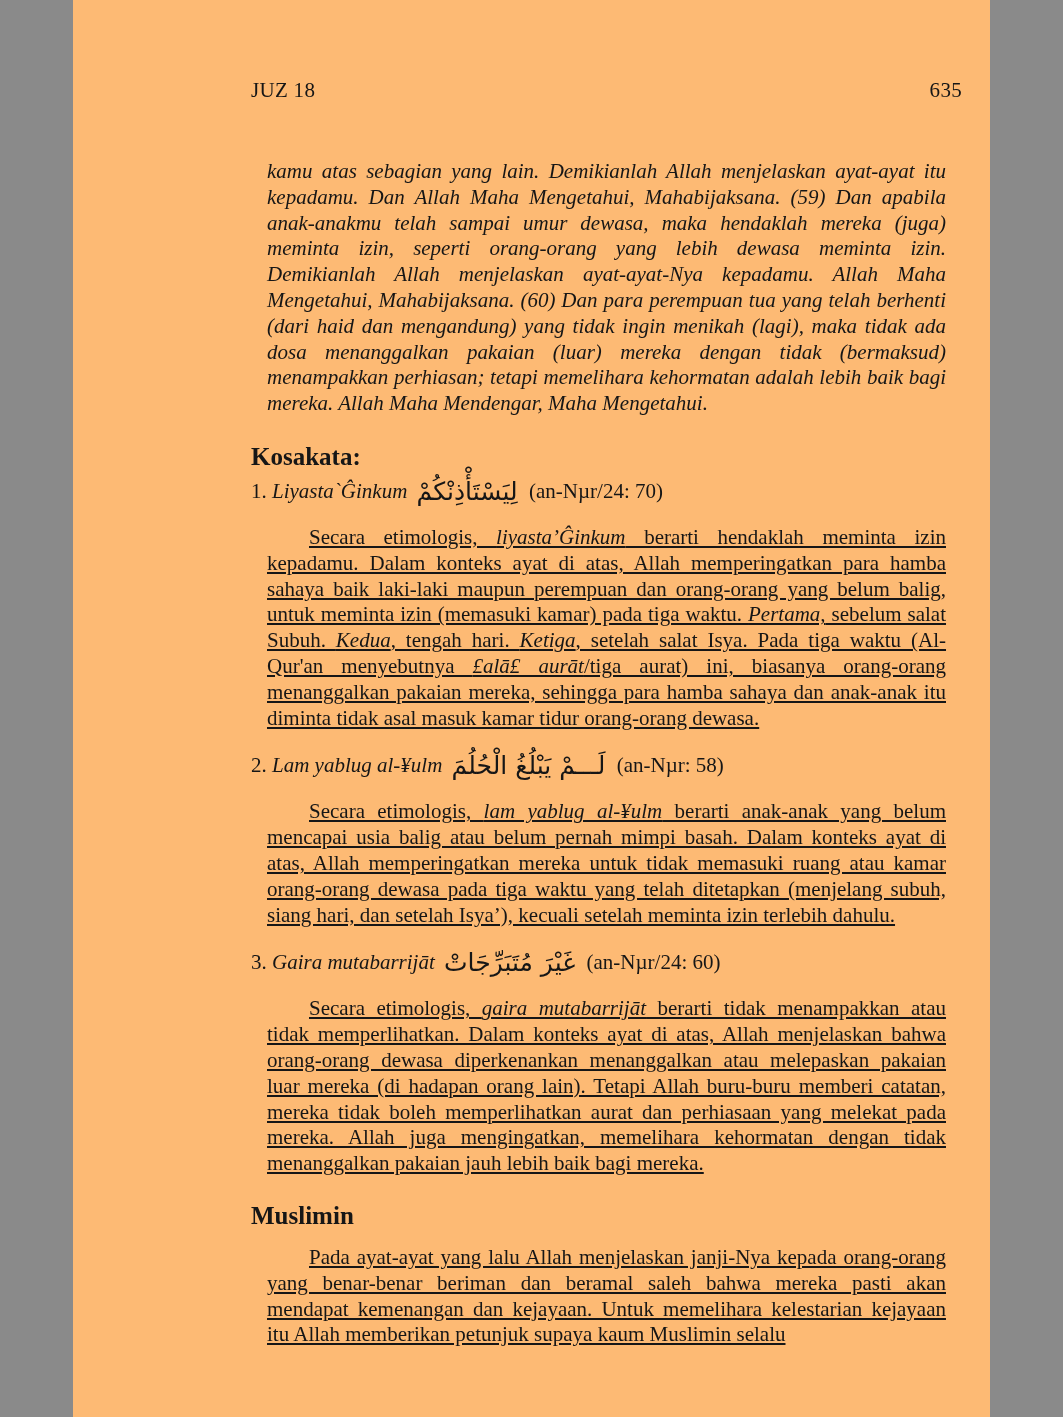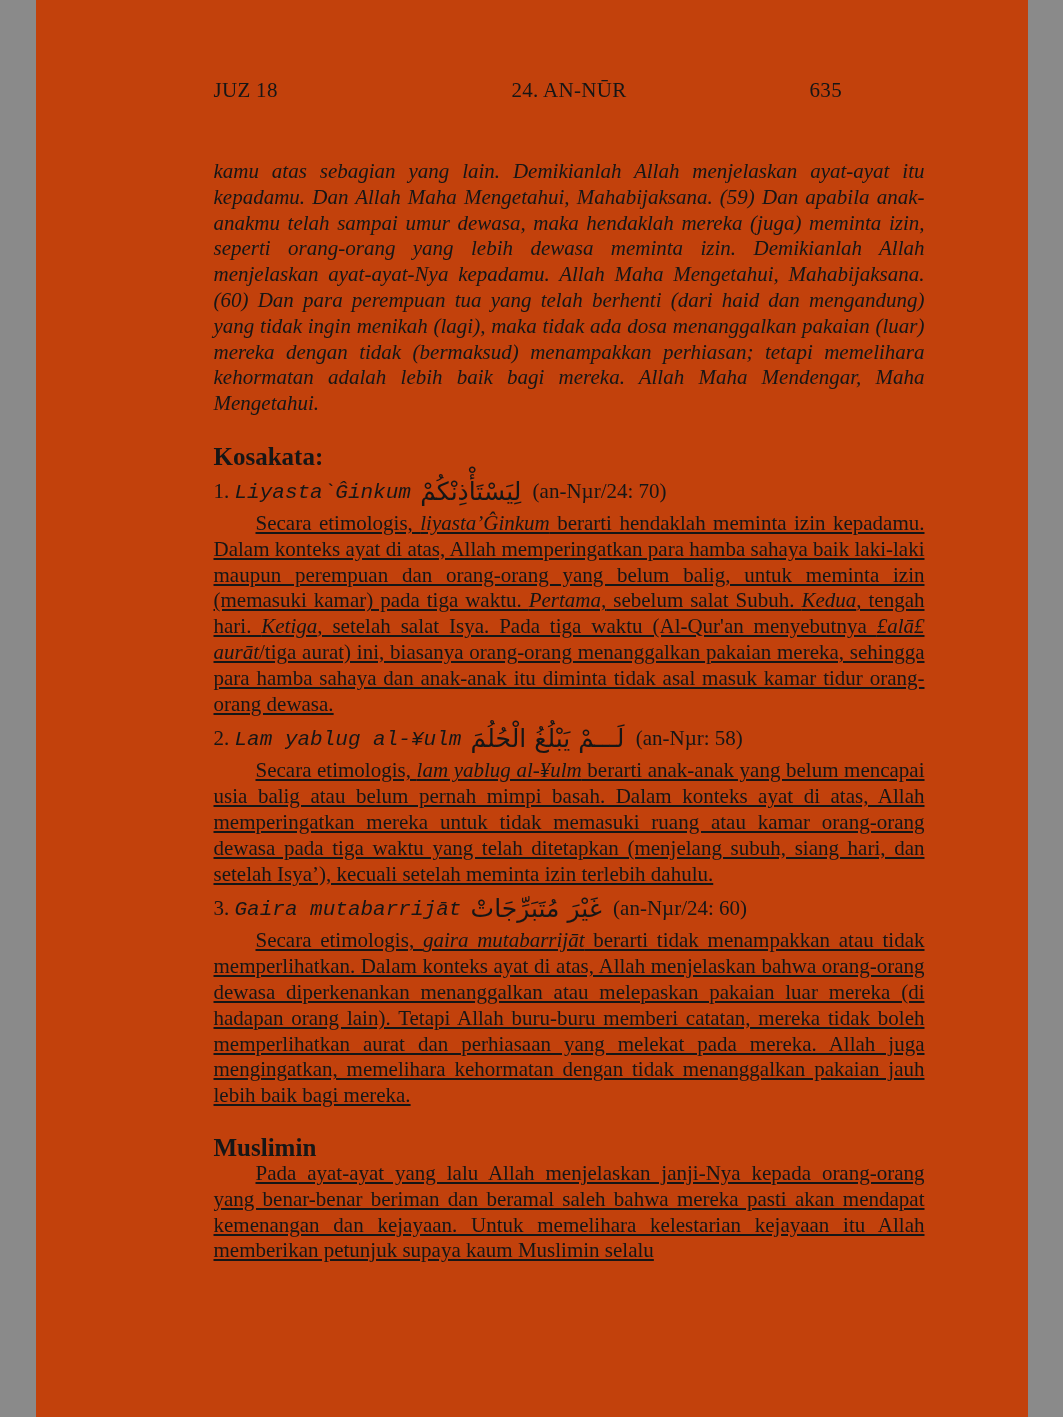--- a/index.html
+++ b/index.html
@@ -5,10 +5,10 @@
   html, body { margin: 0; padding: 0; background: #8a8a8a; }
   .page {
     position: relative;
-    width: 992px;
+    width: 917px;
     height: 1417px;
     margin: 0 auto;
-    background: #c2410c;
+    background: #fdba74;
     color: #161616;
     font-family: "Liberation Serif", serif;
     overflow: hidden;

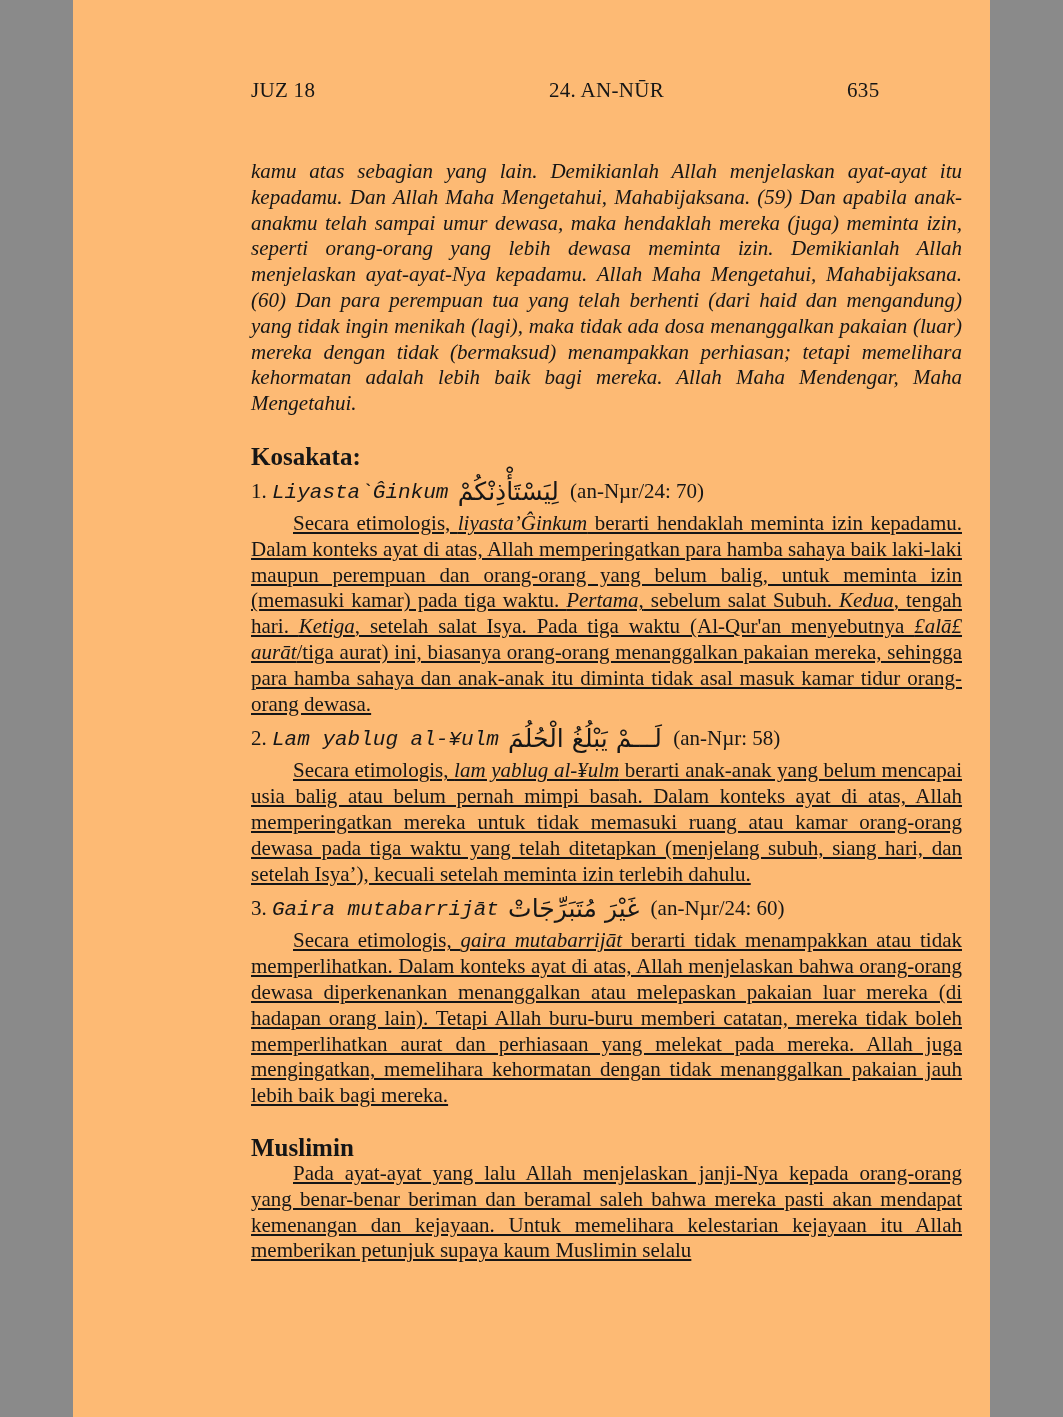--- a/index.html
+++ b/index.html
@@ -76,7 +76,6 @@
 
     <div class="page-header">
       <span class="h-left">JUZ 18</span>
-      <span class="h-mid">24. AN-NŪR</span>
       <span class="h-right">635</span>
     </div>
 

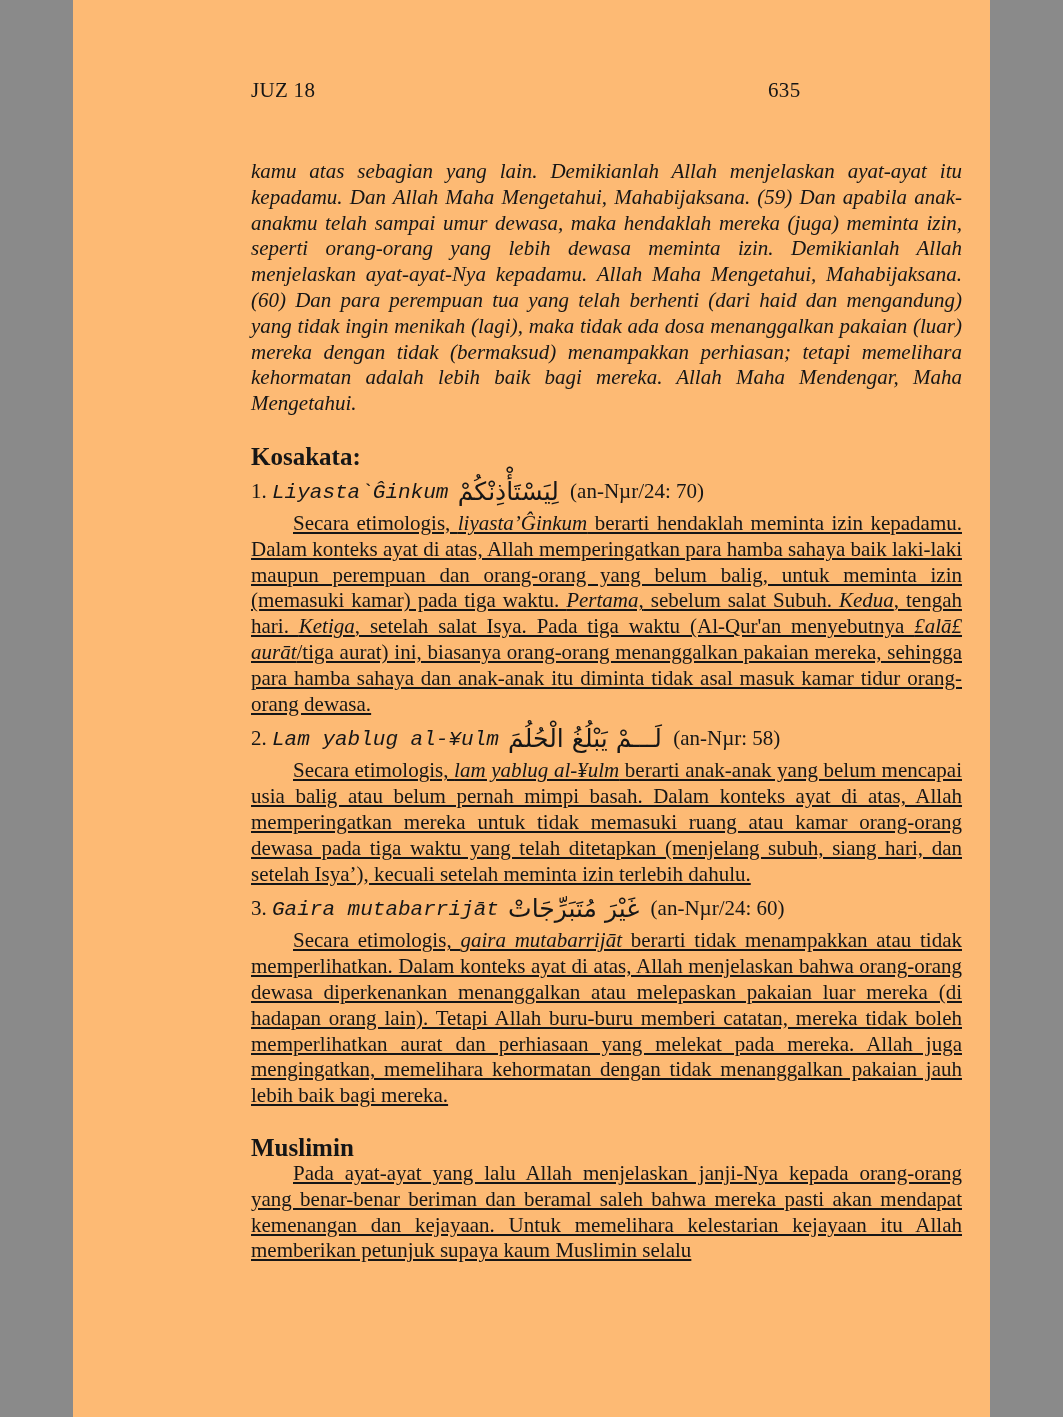--- a/index.html
+++ b/index.html
@@ -28,7 +28,7 @@
   }
   .page-header .h-left  { flex: 1; text-align: left; }
   .page-header .h-mid   { flex: 1.6; text-align: center; }
-  .page-header .h-right { flex: 1; text-align: center; }
+  .page-header .h-right { flex: 1; text-align: right; }
 
   .body-text {
     font-size: 21px;

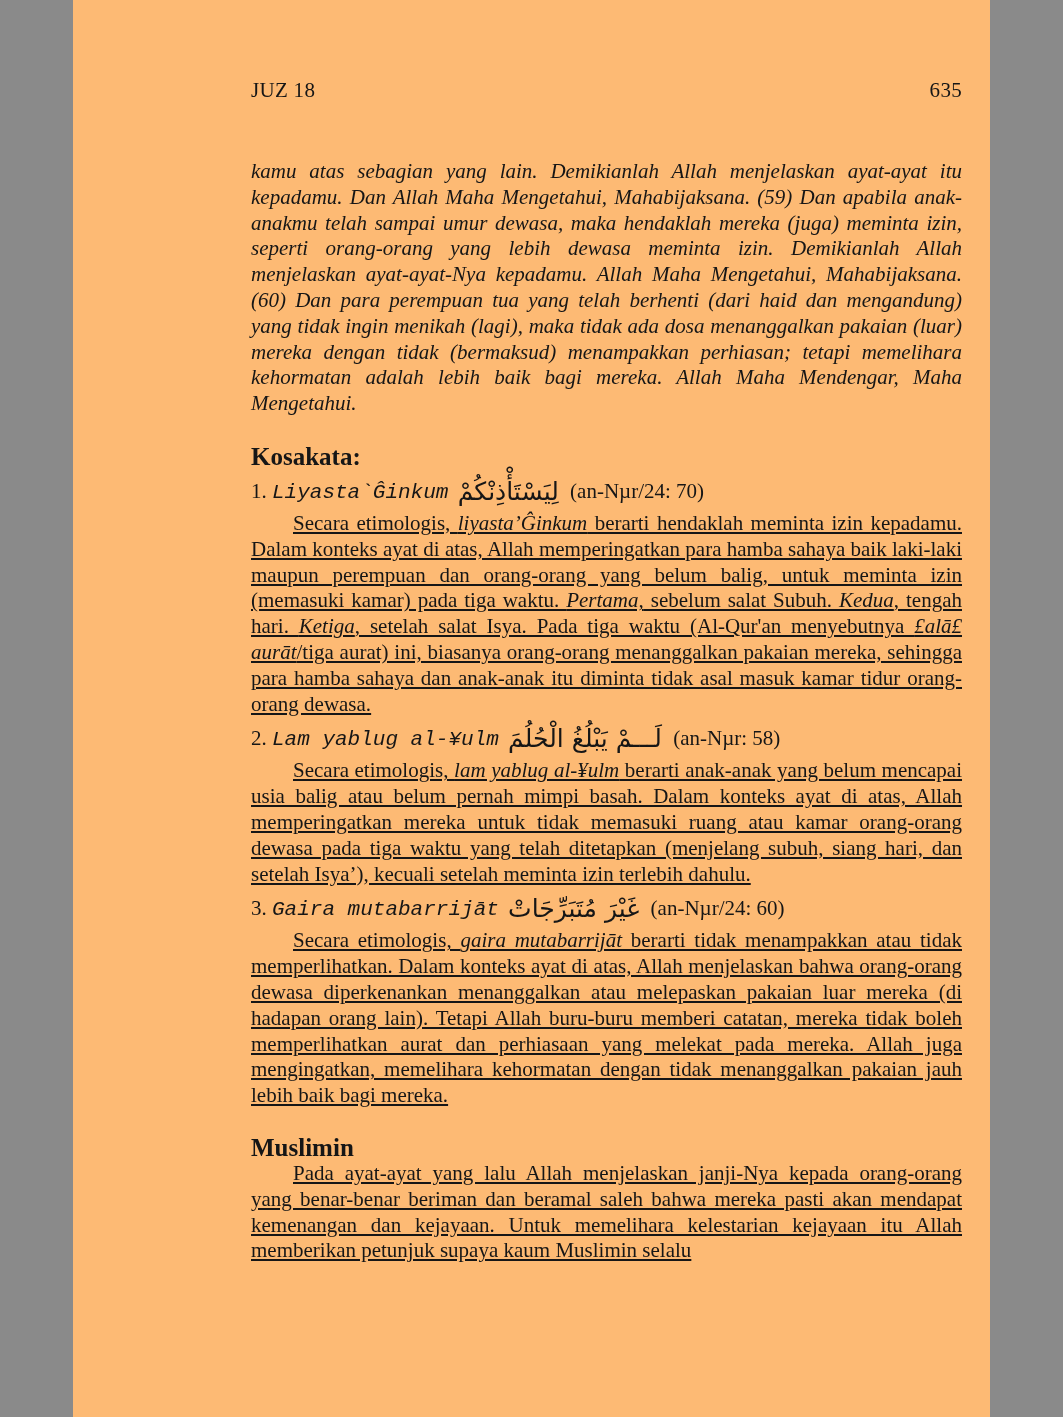--- a/index.html
+++ b/index.html
@@ -66,7 +66,7 @@
   }
   .indent { text-indent: 42px; text-decoration: underline; }
   .it { font-style: italic; }
-  p { margin: 0; }
+  p { margin: 16px; }
 </style>
 </head>
 <body>

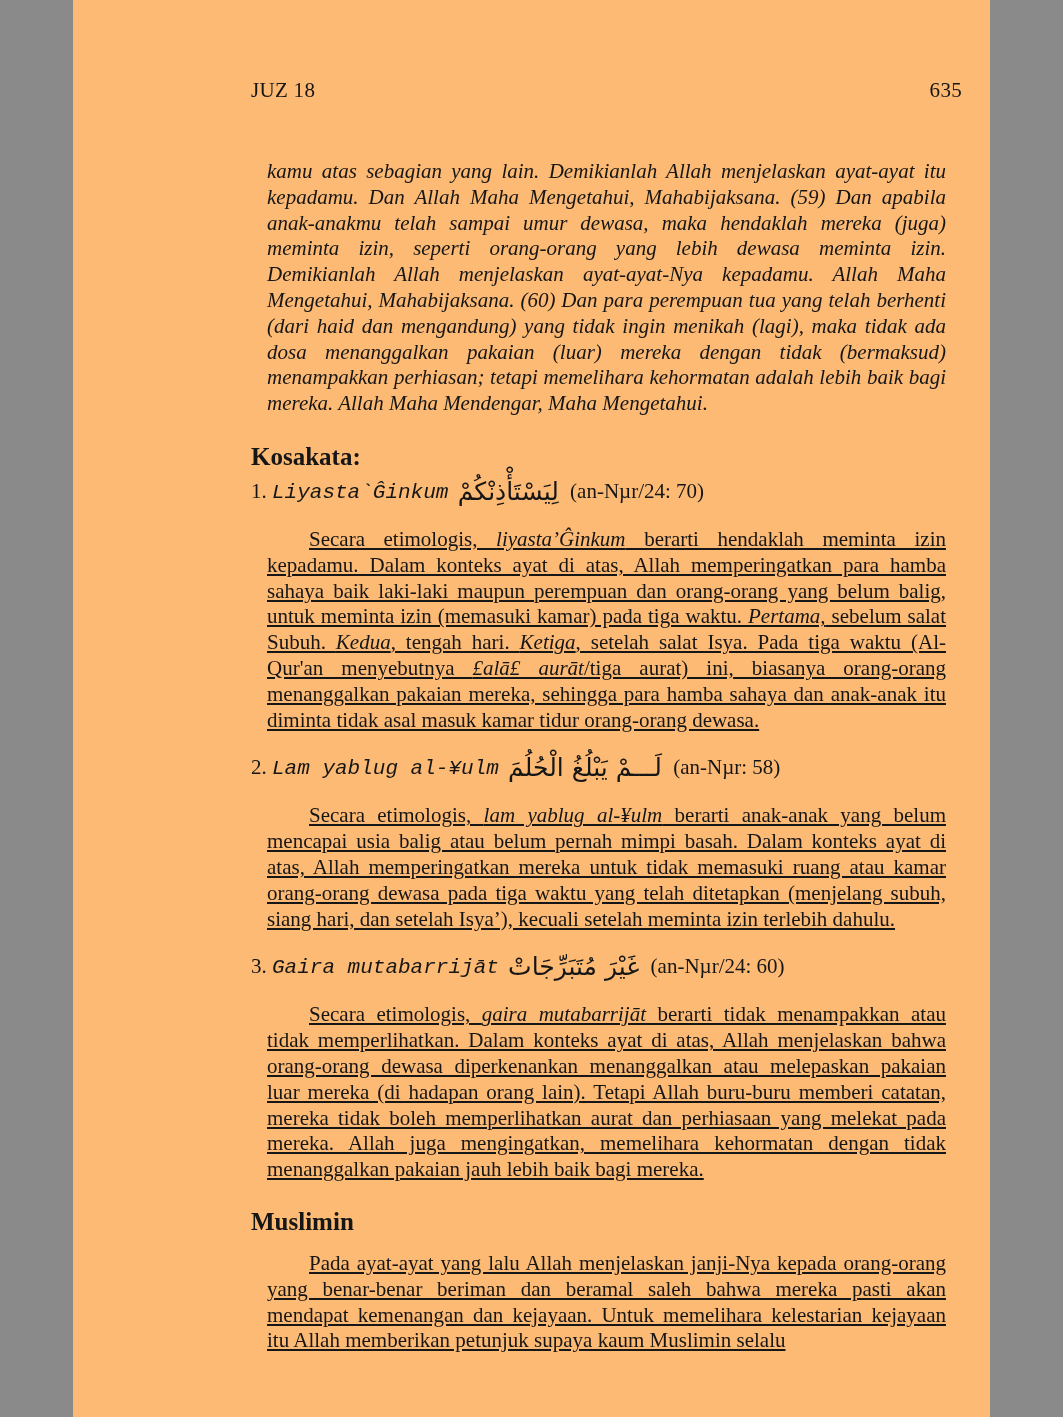--- a/index.html
+++ b/index.html
@@ -54,7 +54,7 @@
     white-space: nowrap;
   }
   .item-number { font-style: normal; }
-  .item-translit { font-style: italic; font-family: Liberation Mono, monospace; }
+  .item-translit { font-style: italic; }
   .arabic {
     font-family: "DejaVu Sans", sans-serif;
     font-size: 25px;

